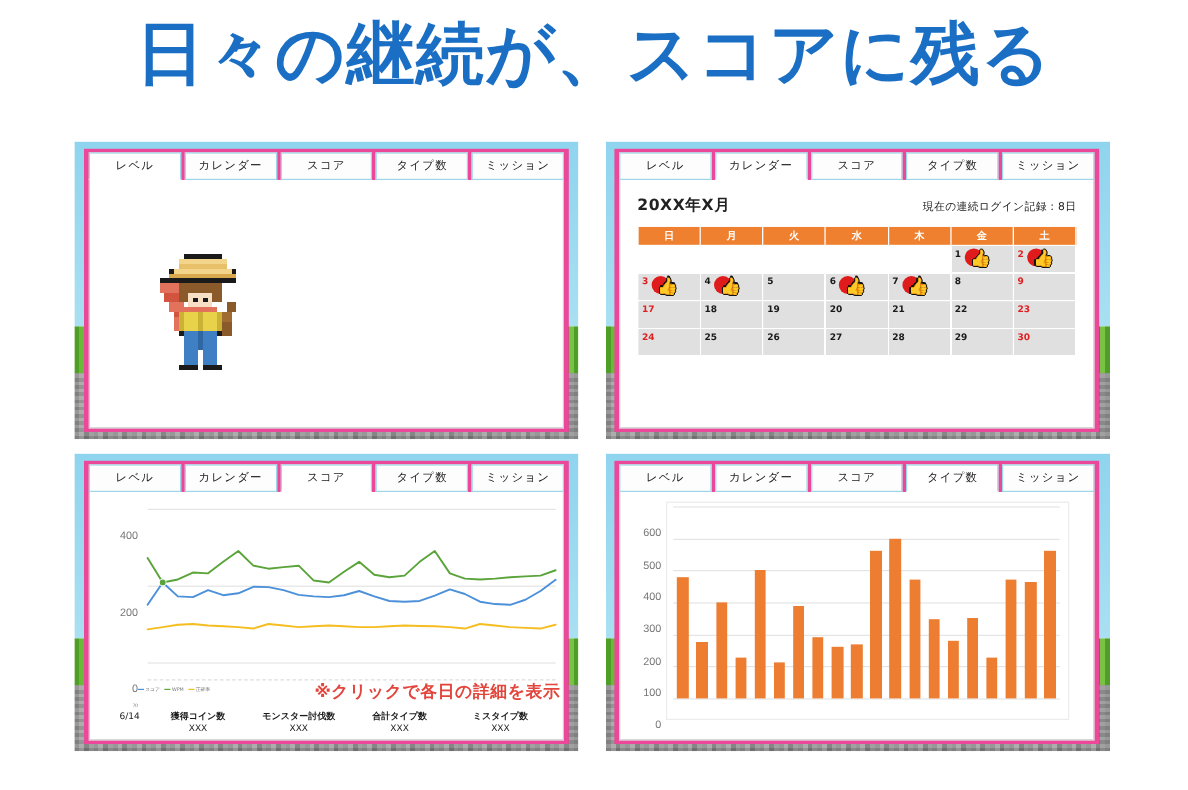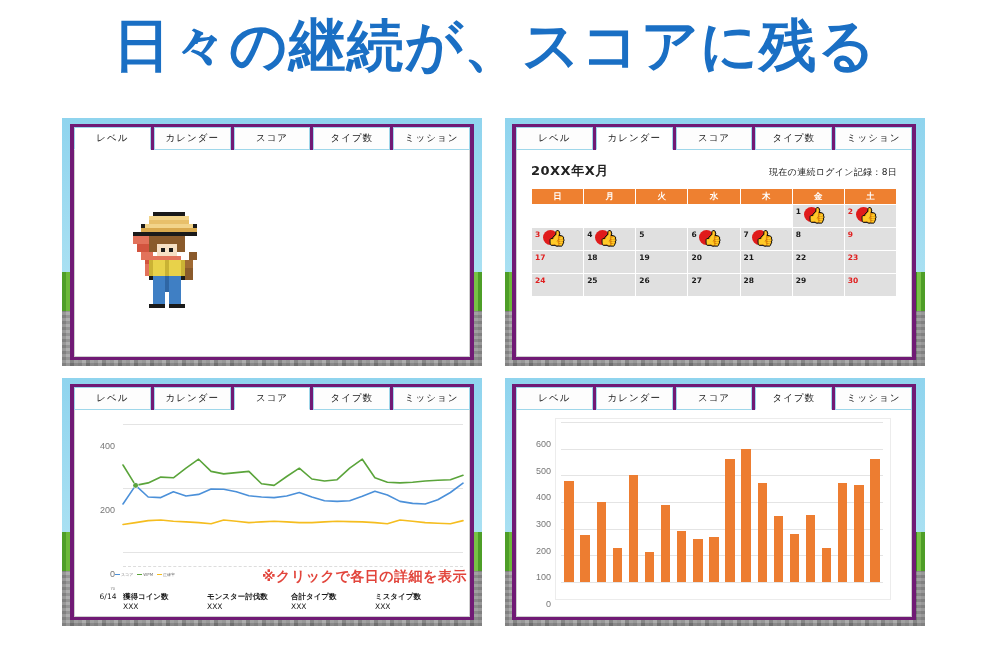--- a/index.html
+++ b/index.html
@@ -25,7 +25,7 @@
     background:repeating-linear-gradient(0deg,rgba(0,0,0,.10) 0 3px,rgba(255,255,255,.08) 3px 6px);}
 
   
-  .win{position:absolute;background:#701a75;box-sizing:border-box;}
+  .win{position:absolute;background:#ec4899;box-sizing:border-box;}
   .tabs{display:flex;height:26px;padding:3px 4px 0 4px;box-sizing:border-box;gap:3px;}
   .tab{
     flex:1;border:1px solid #9fd7ea;border-bottom:1px solid #9fd7ea;background:#fdfdfd;

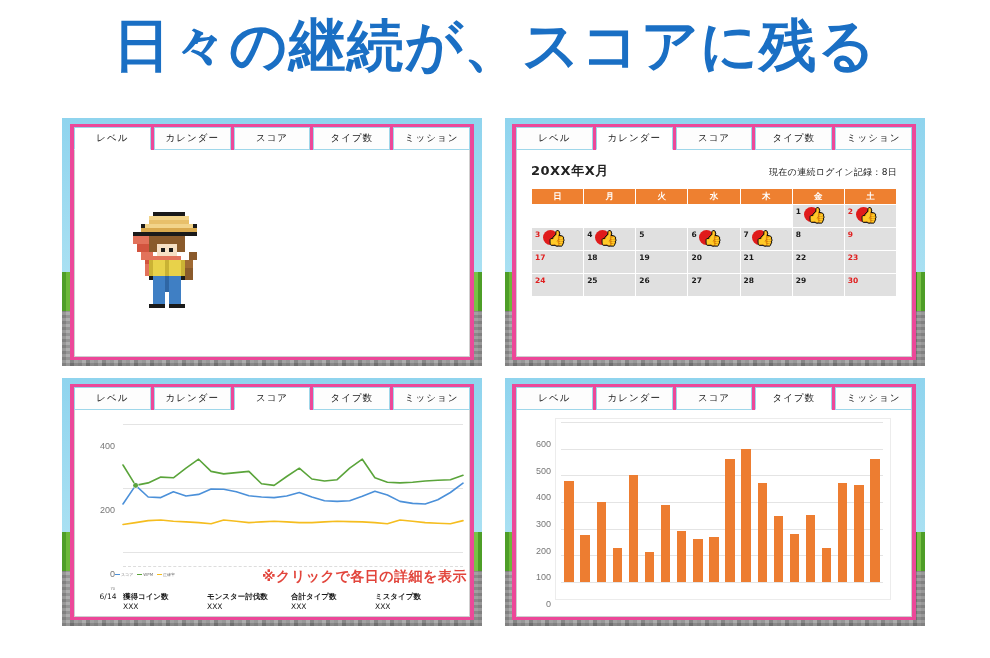--- a/index.html
+++ b/index.html
@@ -80,7 +80,7 @@
     font-family:"DejaVu Sans","Liberation Sans",sans-serif;}
   .detail .row{display:flex;align-items:flex-start;margin-bottom:6px;}
   .detail .date{width:30px;text-align:center;padding-top:0;font-size:7.5px;}
-  .detail .cell{flex:1;text-align:left;}
+  .detail .cell{flex:1;text-align:center;}
   .detail .cell b{display:block;font-weight:bold;}
   .detail .cell u{display:block;text-decoration:none;}
   .axis-base{position:absolute;background:#e0e0e0;height:1px;}

